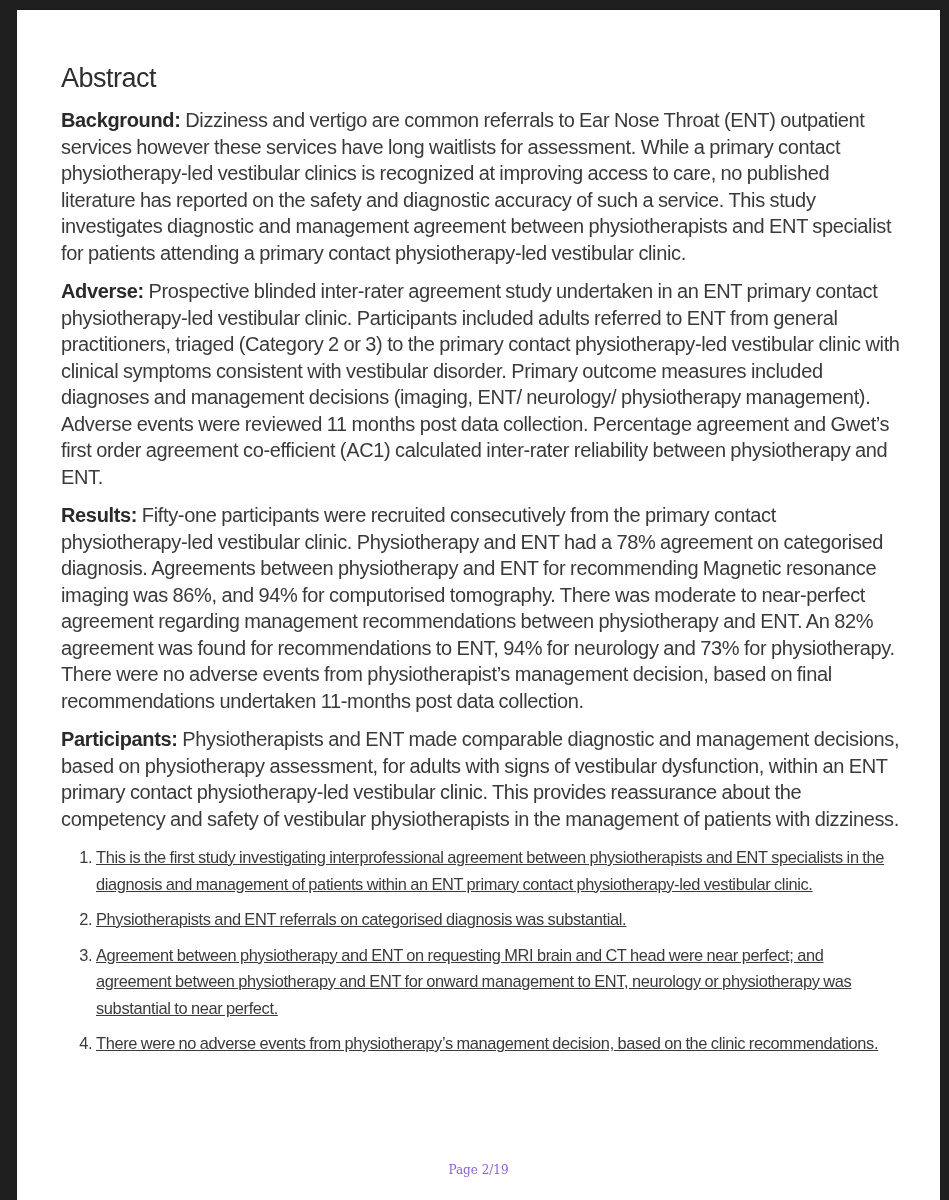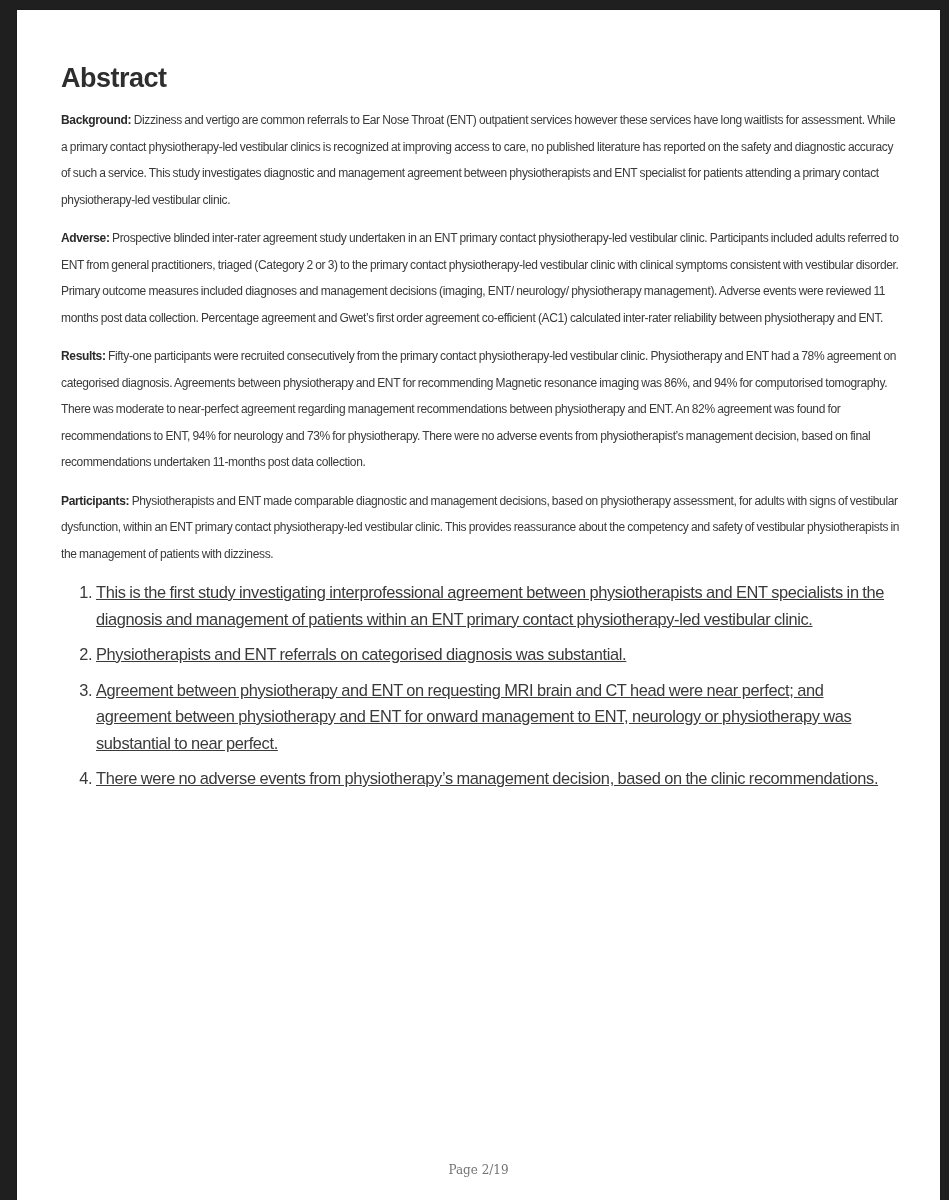--- a/index.html
+++ b/index.html
@@ -24,7 +24,7 @@
   }
   h2 {
     font-family: "Liberation Sans", sans-serif;
-    font-weight: 700;
+    font-weight: 400;
     font-size: 27px;
     color: #2e2e2e;
     margin: 0;

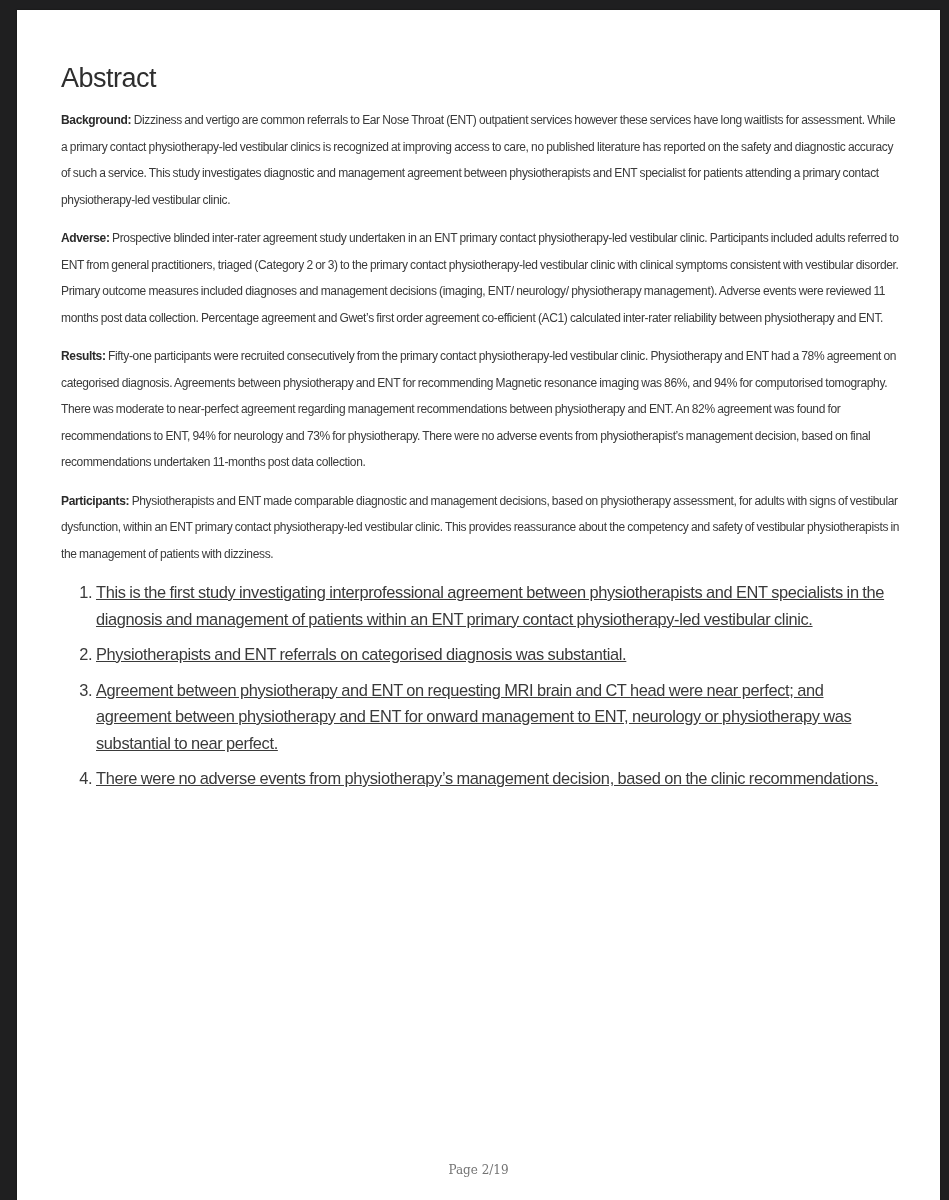--- a/index.html
+++ b/index.html
@@ -35,7 +35,7 @@
   h2.keypoints-title { margin-top: 22px; margin-bottom: 10px; }
   p.abs {
     margin: 0 0 12px 0;
-    font-size: 12px;
+    font-size: 20px;
     line-height: 26.5px;
     letter-spacing: -0.35px;
     word-spacing: -0.5px;

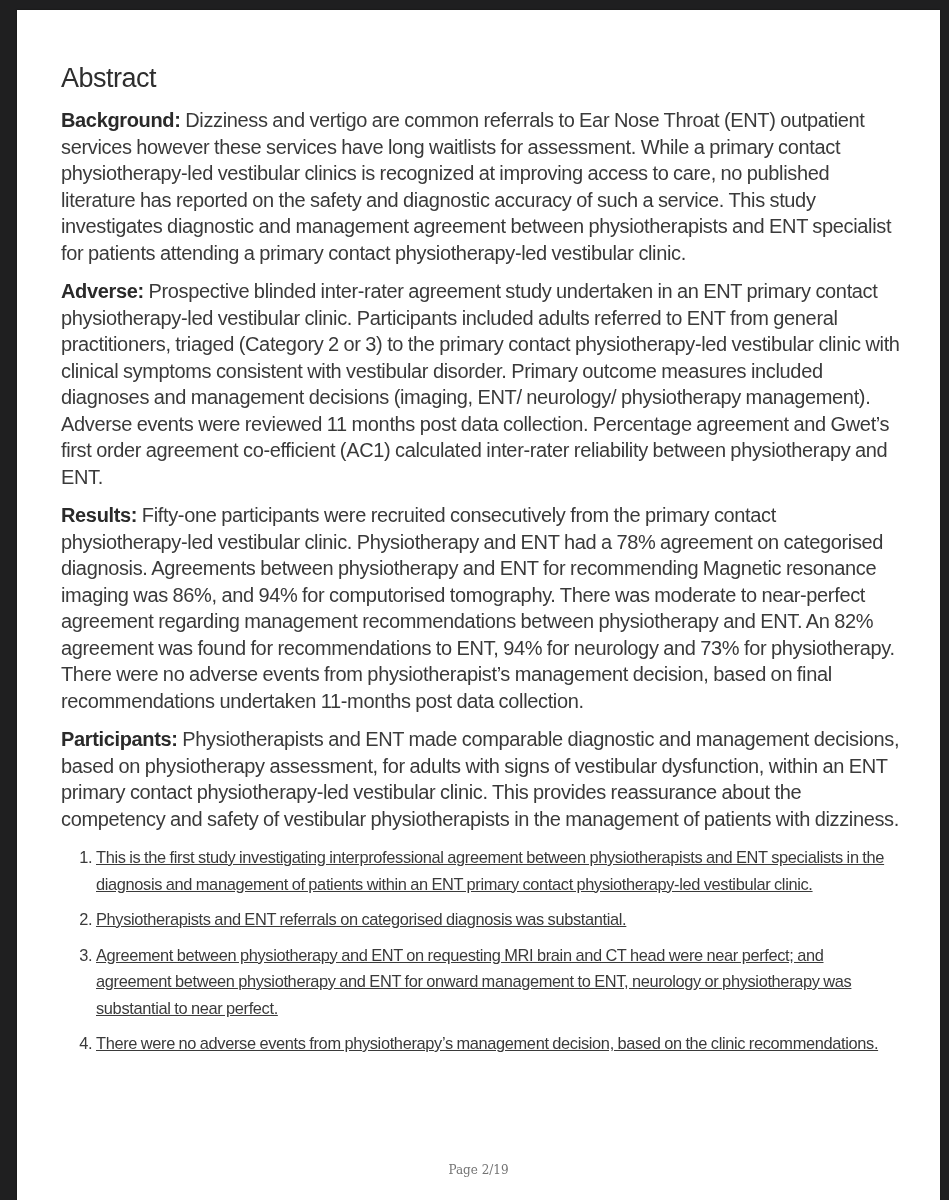--- a/index.html
+++ b/index.html
@@ -64,7 +64,7 @@
     text-align: center;
     font-family: "DejaVu Serif", serif;
     font-size: 12px;
-    color: #737373;
+    color: #8b5cf6;
   }
 </style>
 </head>

